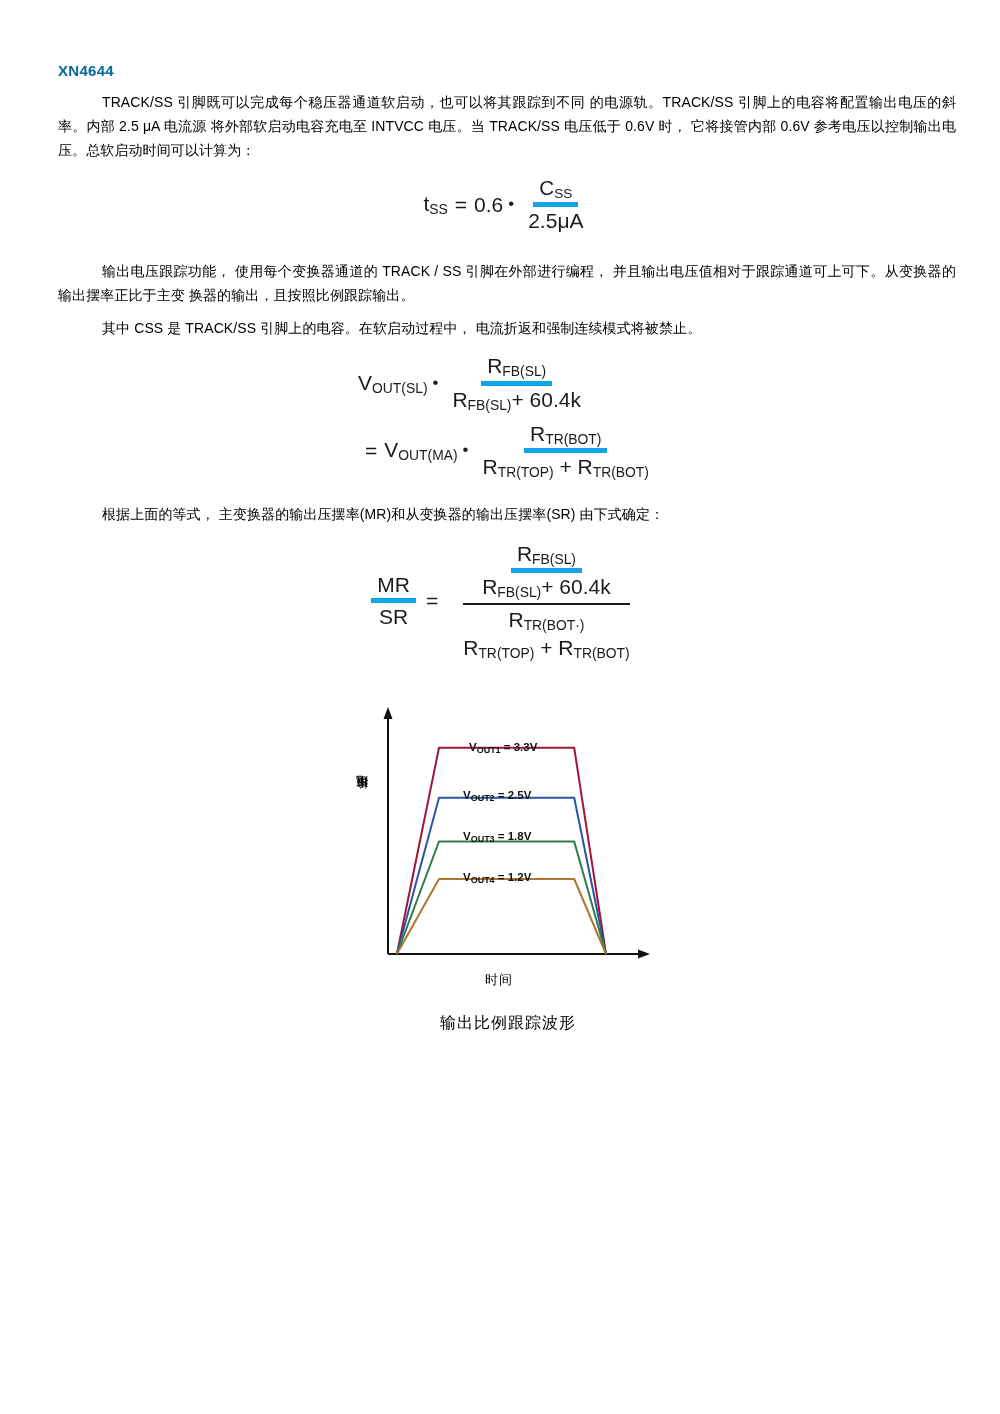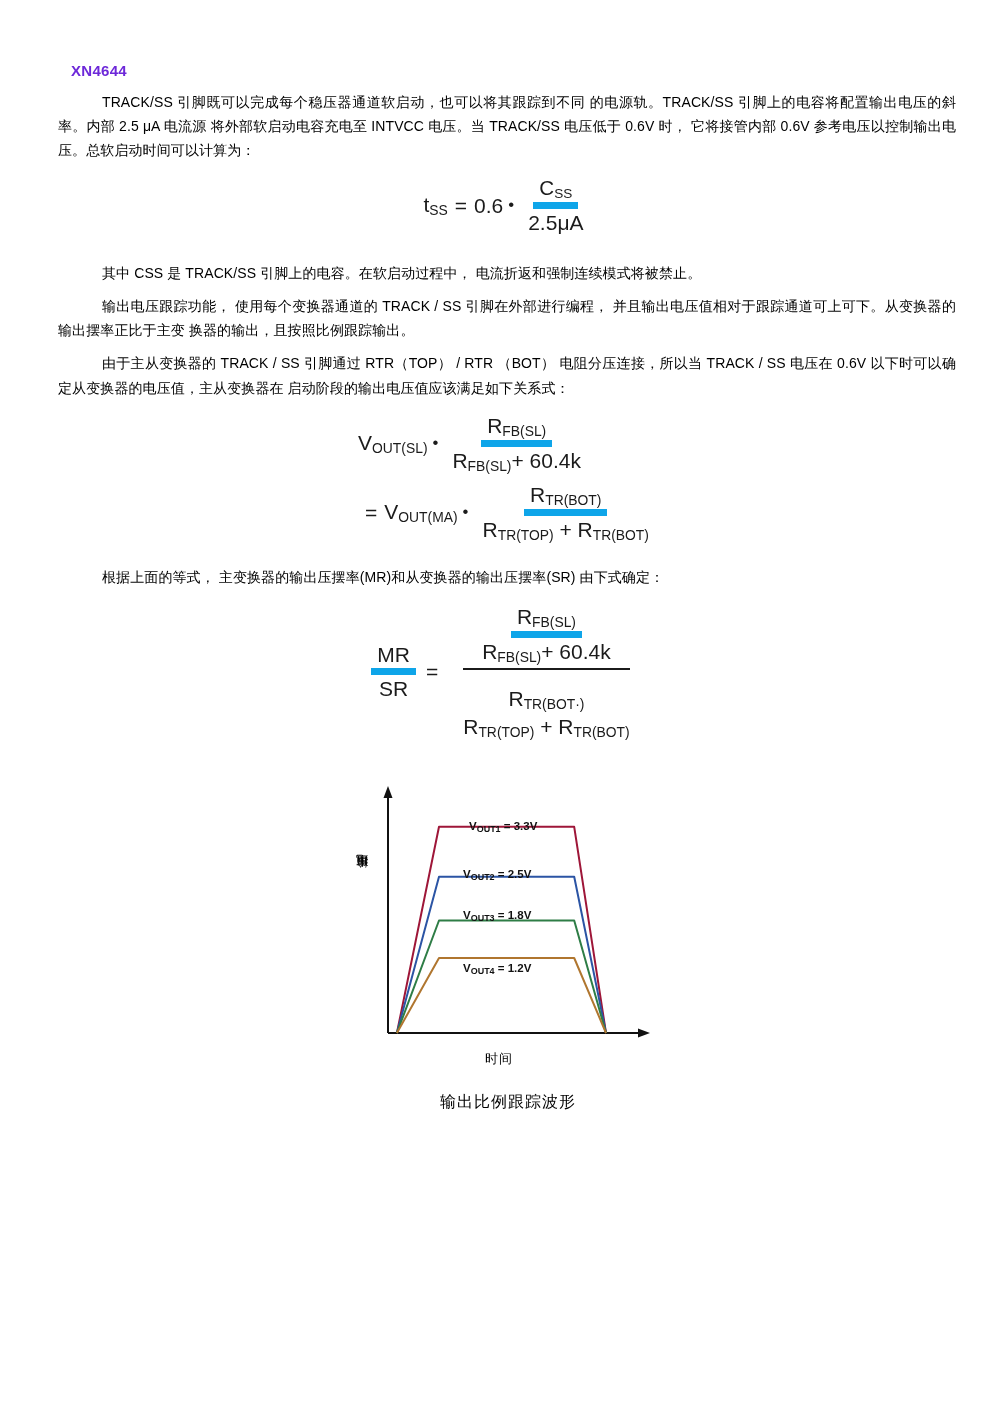--- a/index.html
+++ b/index.html
@@ -34,8 +34,8 @@
     font-size: 15px;
     font-weight: bold;
     letter-spacing: 0.3px;
-    color: #6d28d9;
-    margin: 0 0 10px 13px;
+    color: #0369a1;
+    margin: 0 0 10px 0;
     line-height: 1.2;
   }
 

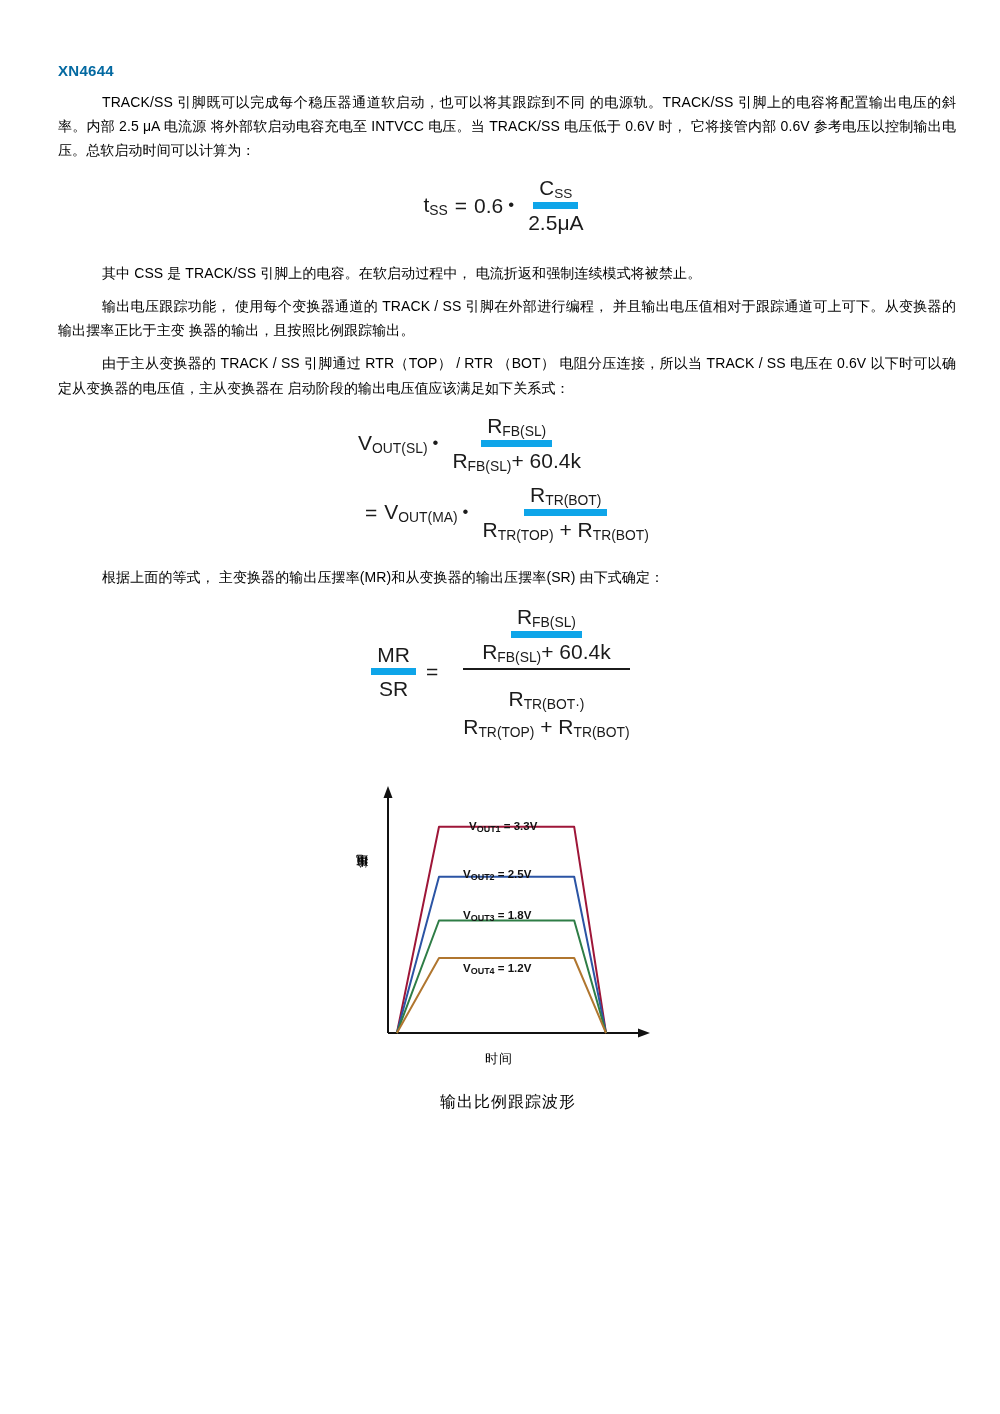--- a/index.html
+++ b/index.html
@@ -85,7 +85,7 @@
   }
   .frac > .num {
     padding: 0 6px 1px 6px;
-    border-bottom: 7px solid #0ea5e9;
+    border-bottom: 5px solid #0ea5e9;
     white-space: nowrap;
   }
   .frac > .den {

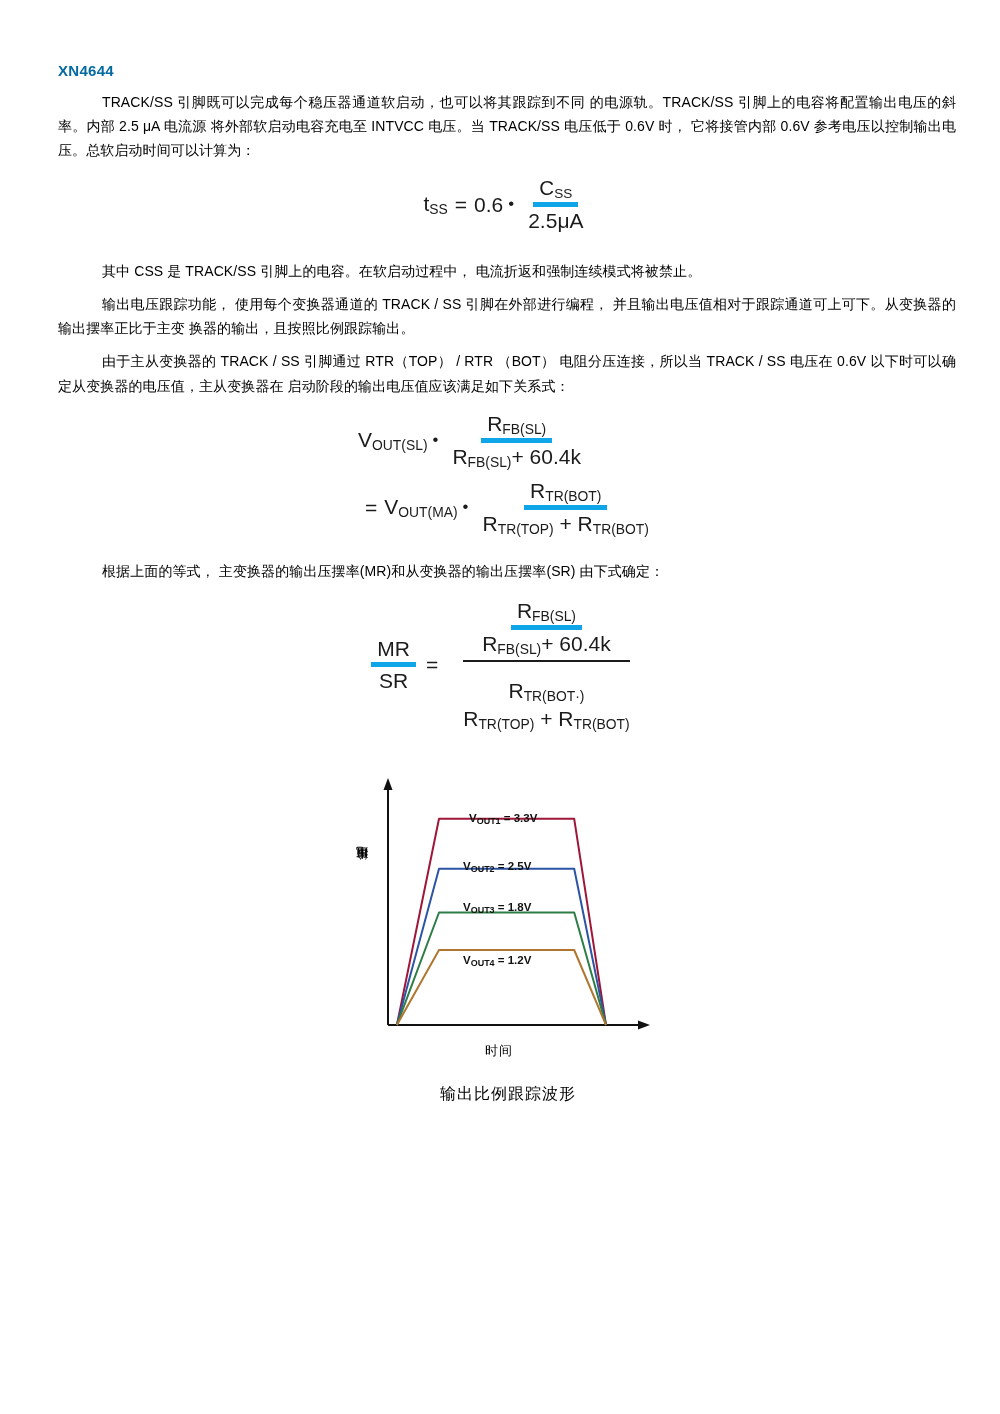--- a/index.html
+++ b/index.html
@@ -182,9 +182,9 @@
       </div>
     </div>
 
+    <p class="para">输出电压跟踪功能， 使用每个变换器通道的 TRACK / SS 引脚在外部进行编程， 并且输出电压值相对于跟踪通道可上可下。从变换器的输出摆率正比于主变 换器的输出，且按照比例跟踪输出。</p>
+
     <p class="para">其中 CSS 是 TRACK/SS 引脚上的电容。在软启动过程中， 电流折返和强制连续模式将被禁止。</p>
-
-    <p class="para">输出电压跟踪功能， 使用每个变换器通道的 TRACK / SS 引脚在外部进行编程， 并且输出电压值相对于跟踪通道可上可下。从变换器的输出摆率正比于主变 换器的输出，且按照比例跟踪输出。</p>
 
     <p class="para">由于主从变换器的 TRACK / SS 引脚通过 RTR（TOP） / RTR （BOT） 电阻分压连接，所以当 TRACK / SS 电压在 0.6V 以下时可以确定从变换器的电压值，主从变换器在 启动阶段的输出电压值应该满足如下关系式：</p>
 

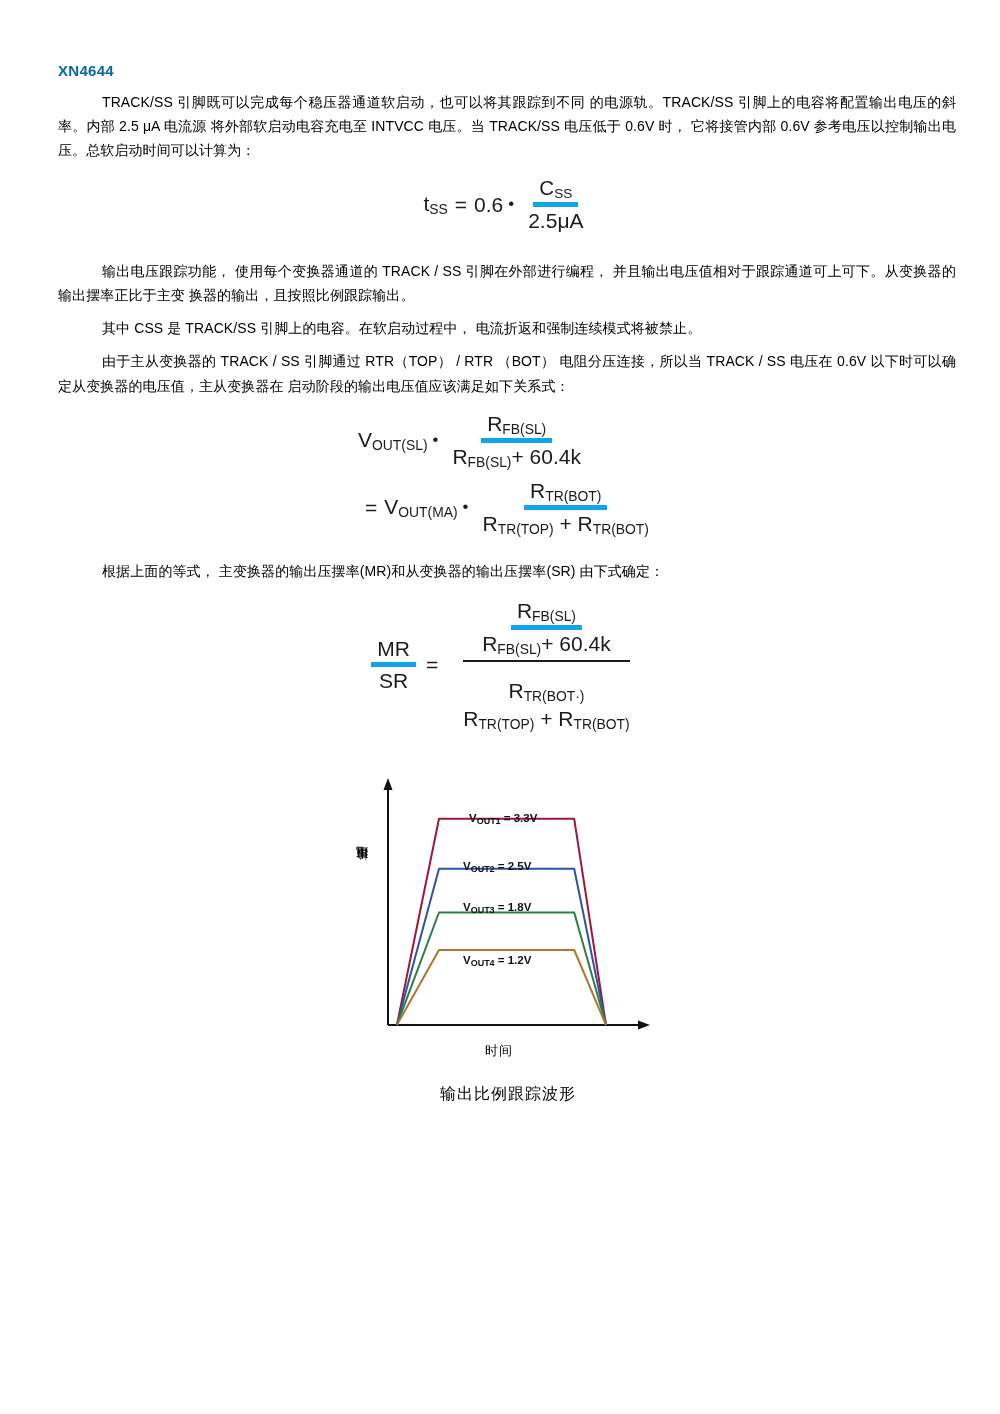--- a/index.html
+++ b/index.html
@@ -186,7 +186,6 @@
 
     <p class="para">其中 CSS 是 TRACK/SS 引脚上的电容。在软启动过程中， 电流折返和强制连续模式将被禁止。</p>
 
-    <p class="para">由于主从变换器的 TRACK / SS 引脚通过 RTR（TOP） / RTR （BOT） 电阻分压连接，所以当 TRACK / SS 电压在 0.6V 以下时可以确定从变换器的电压值，主从变换器在 启动阶段的输出电压值应该满足如下关系式：</p>
 
     <div class="formula-block" id="formula-tracking">
       <div class="formula">

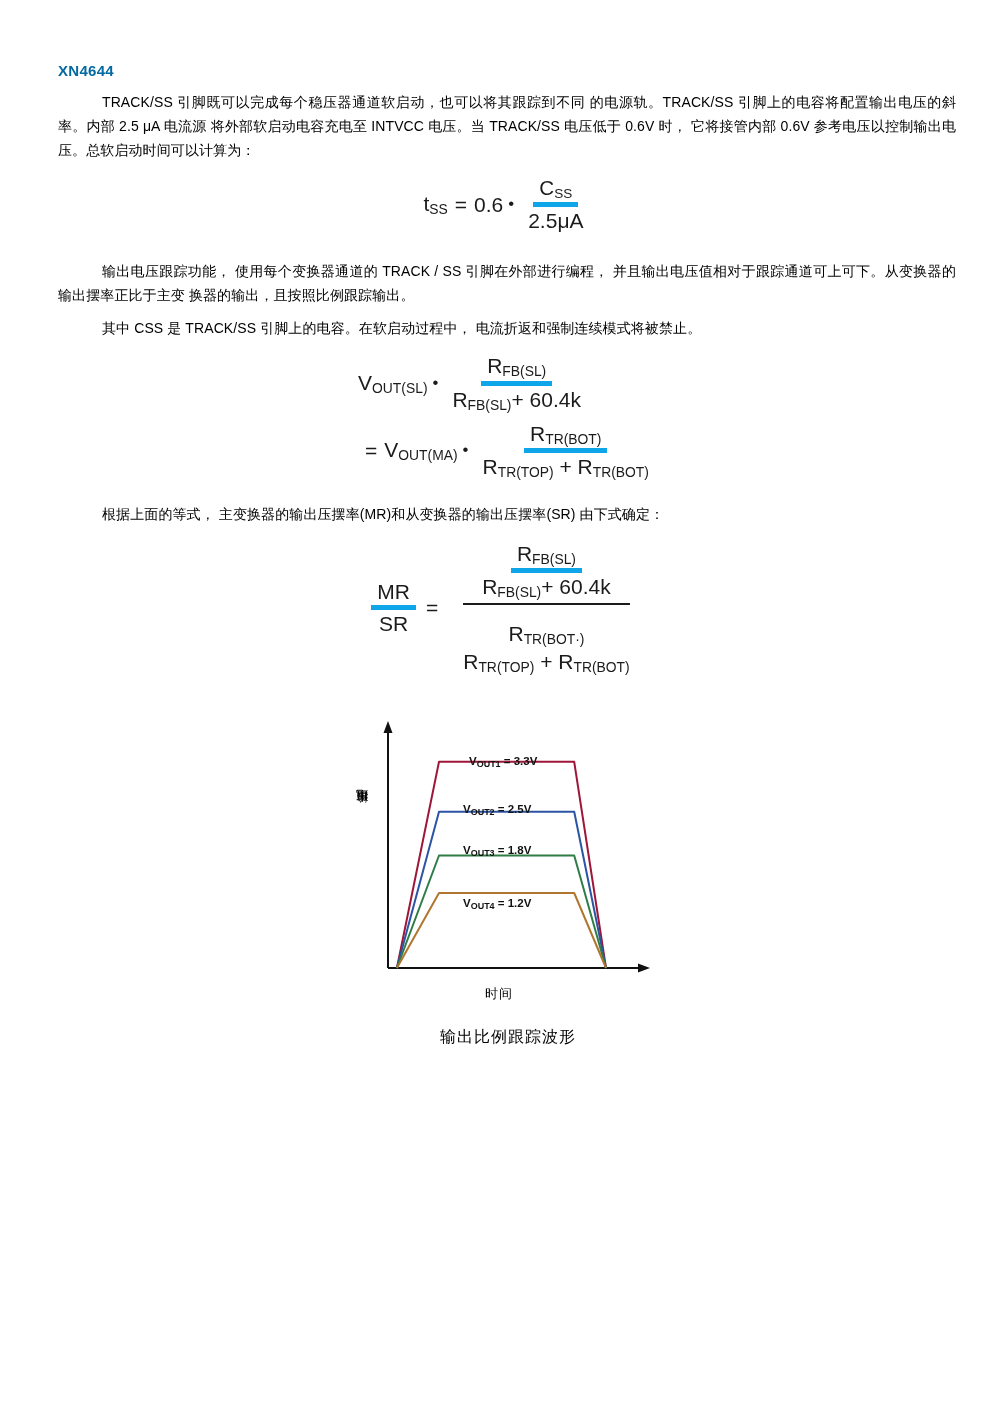--- a/index.html
+++ b/index.html
@@ -113,7 +113,7 @@
   
   #formula-mr-sr { margin: 16px 0 10px 0; font-size: 16px; }
   .bigfrac > .num { border-bottom: 2.2px solid #1b1b1b; padding: 0 10px 3px 10px;}
-  .bigfrac > .den { padding-top: 17px; }
+  .bigfrac > .den { padding-top: 3px; }
 
   
   .chart-wrap {

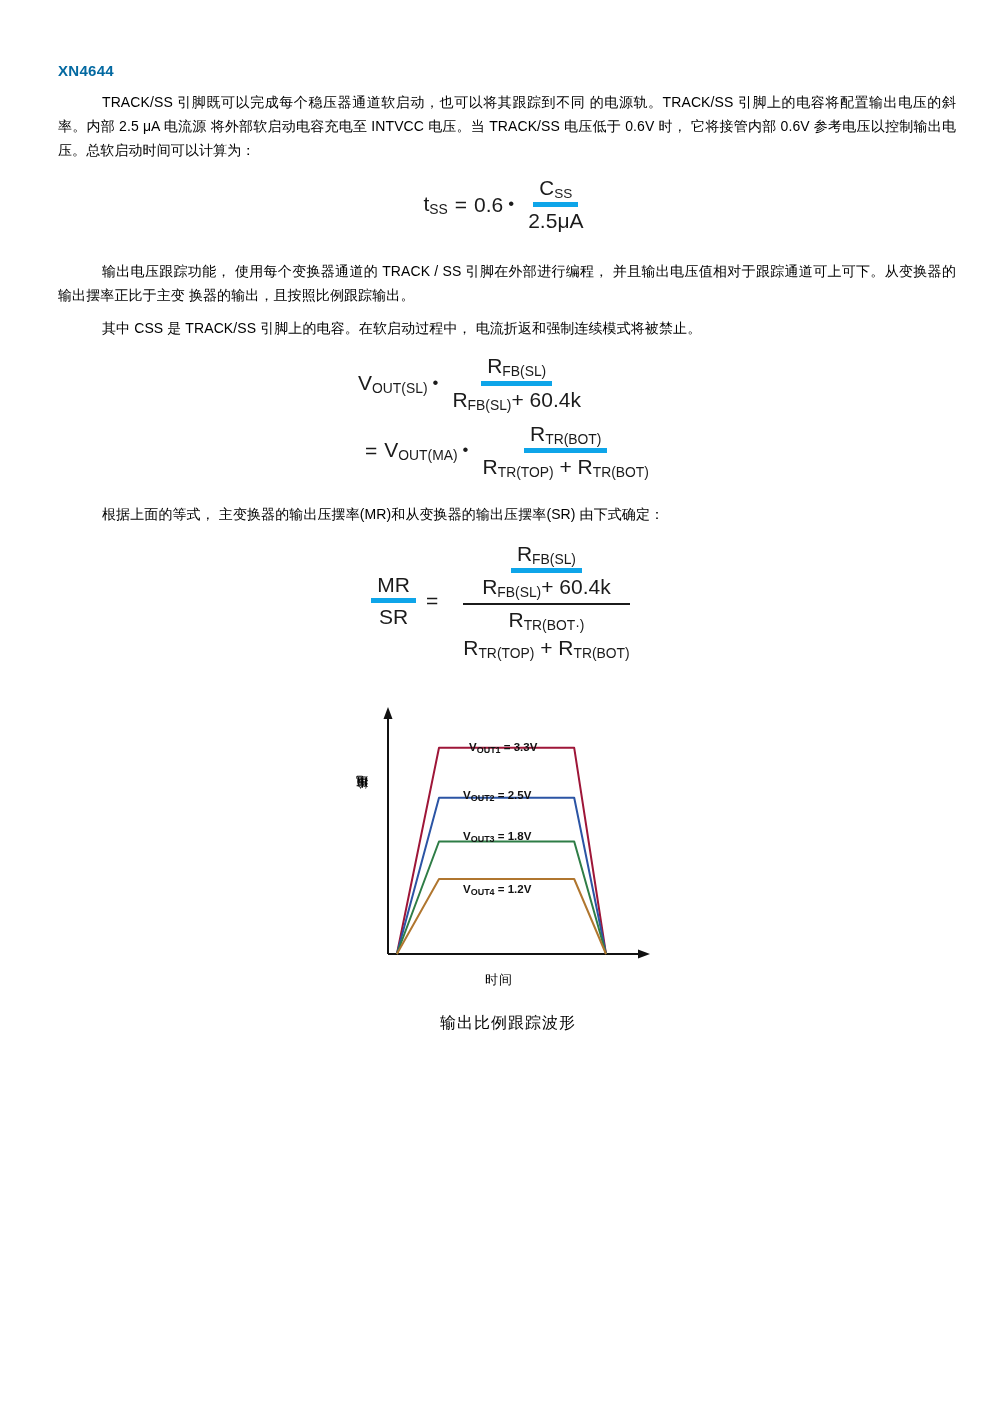--- a/index.html
+++ b/index.html
@@ -286,7 +286,7 @@
         <span class="vlabel" id="lbl0" style="left:111px; top:42px;"><span>V</span><sub>OUT1</sub><span> = 3.3V</span></span>
         <span class="vlabel" id="lbl1" style="left:105px; top:90px;text-align:center;"><span>V</span><sub>OUT2</sub><span> = 2.5V</span></span>
         <span class="vlabel" id="lbl2" style="left:105px; top:131px;"><span>V</span><sub>OUT3</sub><span> = 1.8V</span></span>
-        <span class="vlabel" id="lbl3" style="left:105px; top:184px;"><span>V</span><sub>OUT4</sub><span> = 1.2V</span></span>
+        <span class="vlabel" id="lbl3" style="left:105px; top:172px;"><span>V</span><sub>OUT4</sub><span> = 1.2V</span></span>
       </div>
 
       <div class="chart-caption">输出比例跟踪波形</div>

